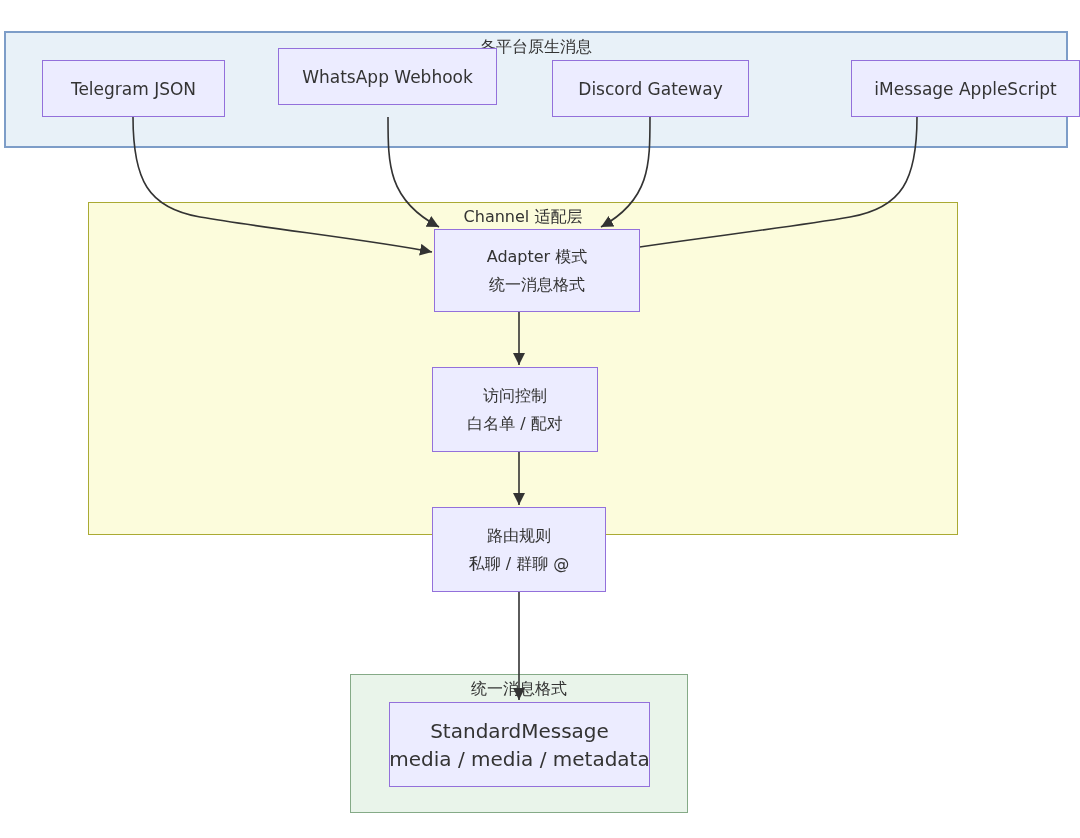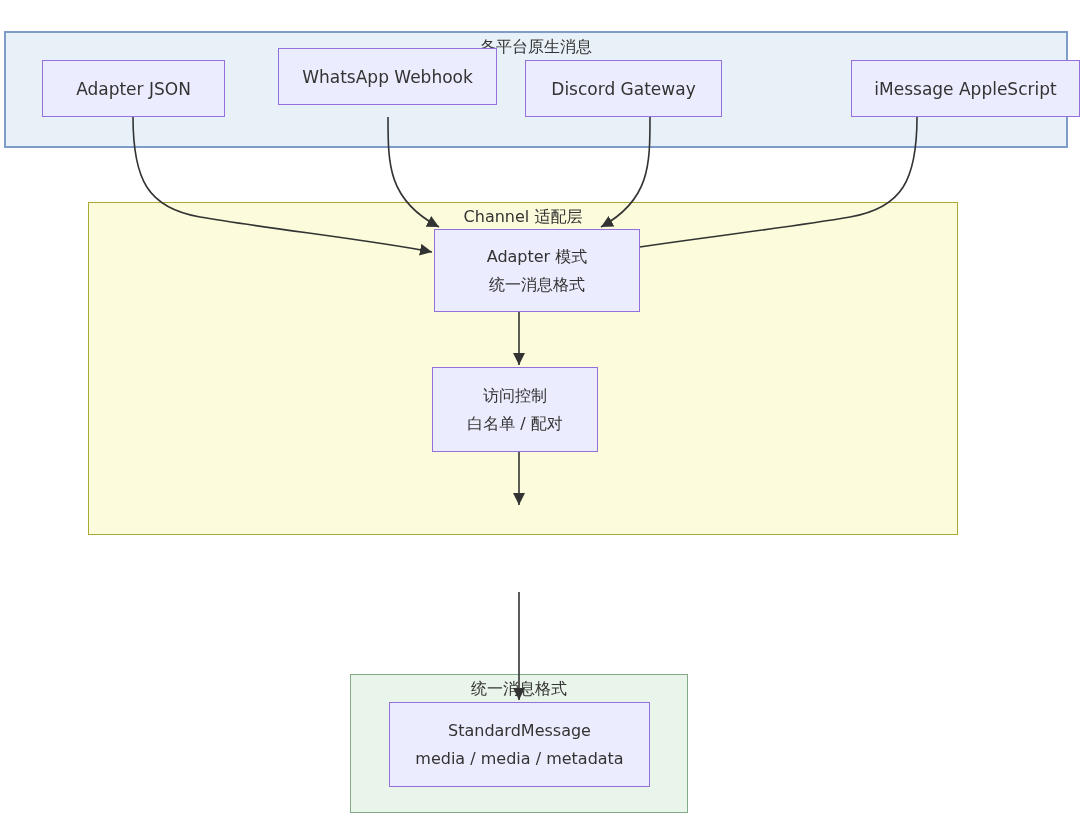--- a/index.html
+++ b/index.html
@@ -117,7 +117,7 @@
   </div>
 
   <div class="node" id="node-telegram">
-    <span>Adapter JSON</span>
+    <span>Telegram JSON</span>
   </div>
   <div class="node" id="node-whatsapp">
     <span>WhatsApp Webhook</span>

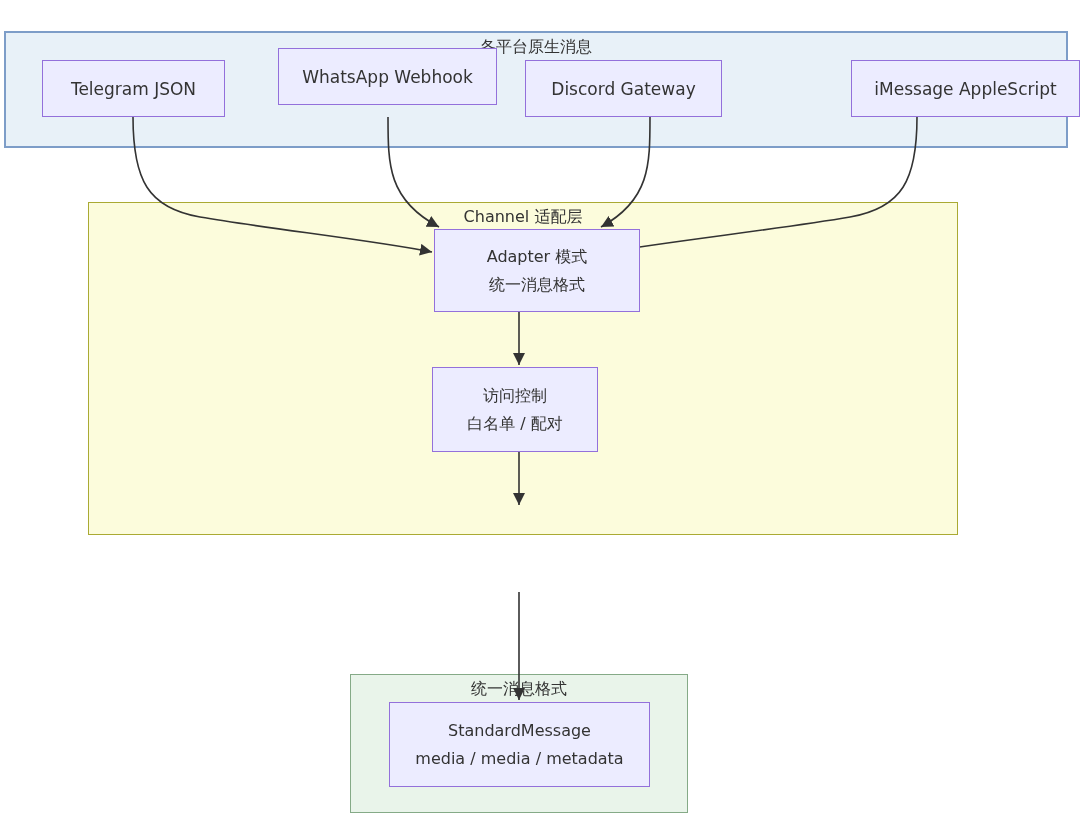--- a/index.html
+++ b/index.html
@@ -64,7 +64,7 @@
   }
   #node-telegram  { left: 42px;  top: 60px; width: 183px; height: 57px; }
   #node-whatsapp  { left: 278px; top: 48px; width: 219px; height: 57px; }
-  #node-discord   { left: 525px; top: 60px; width: 197px; height: 57px; }
+  #node-discord   { left: 552px; top: 60px; width: 197px; height: 57px; }
   #node-imessage  { left: 803px; top: 60px; width: 229px; height: 57px; margin-left: 48px; }
   #node-adapter   { left: 434px; top: 229px; width: 206px; height: 83px; font-size: 16px; }
   #node-access    { left: 432px; top: 367px; width: 166px; height: 85px; font-size: 16px; }

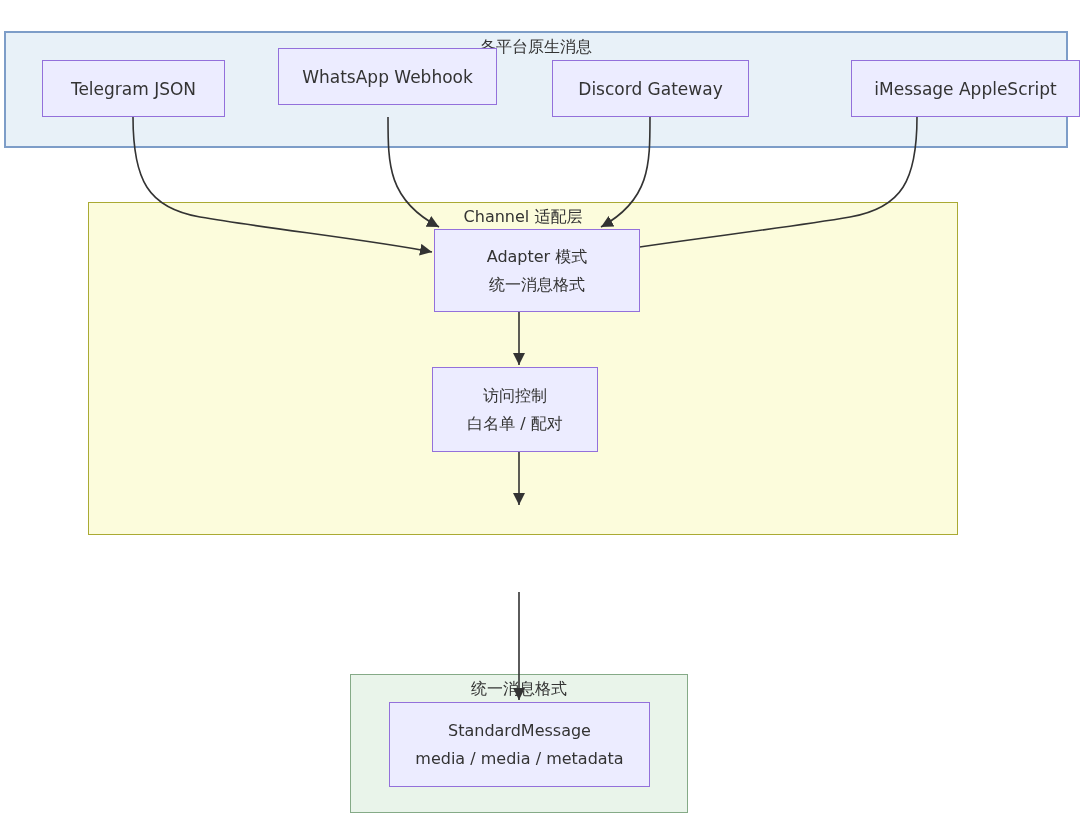--- a/index.html
+++ b/index.html
@@ -137,6 +137,10 @@
     <span>访问控制</span>
     <span>白名单 / 配对</span>
   </div>
+  <div class="node" id="node-routing">
+    <span>路由规则</span>
+    <span>私聊 / 群聊 @</span>
+  </div>
 
   <div class="node" id="node-standard">
     <span>StandardMessage</span>

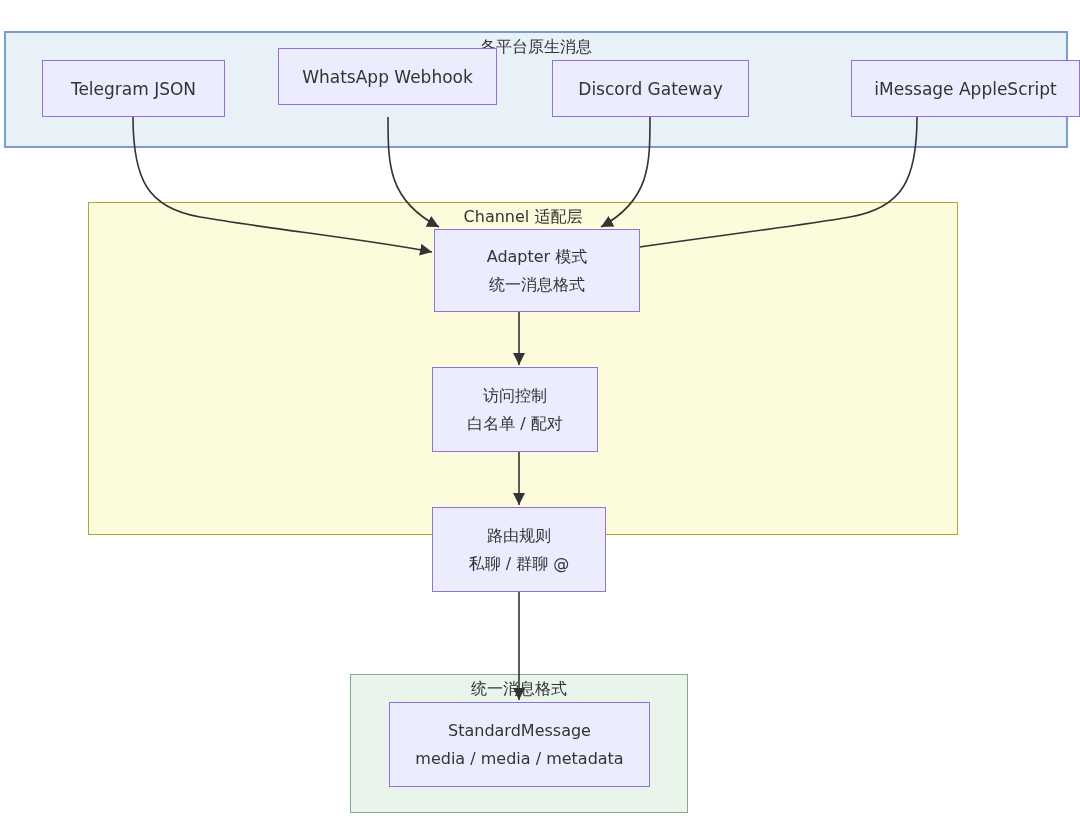--- a/index.html
+++ b/index.html
@@ -69,7 +69,7 @@
   #node-adapter   { left: 434px; top: 229px; width: 206px; height: 83px; font-size: 16px; }
   #node-access    { left: 432px; top: 367px; width: 166px; height: 85px; font-size: 16px; }
   #node-routing   { left: 432px; top: 507px; width: 174px; height: 85px; font-size: 16px; }
-  #node-standard  { left: 389px; top: 702px; width: 261px; height: 85px; font-size: 16px; }
+  #node-standard  { left: 389px; top: 702px; width: 261px; height: 85px; font-size: 20px; }
   #edges-layer {
     position: absolute;
     left: 0; top: 0;

